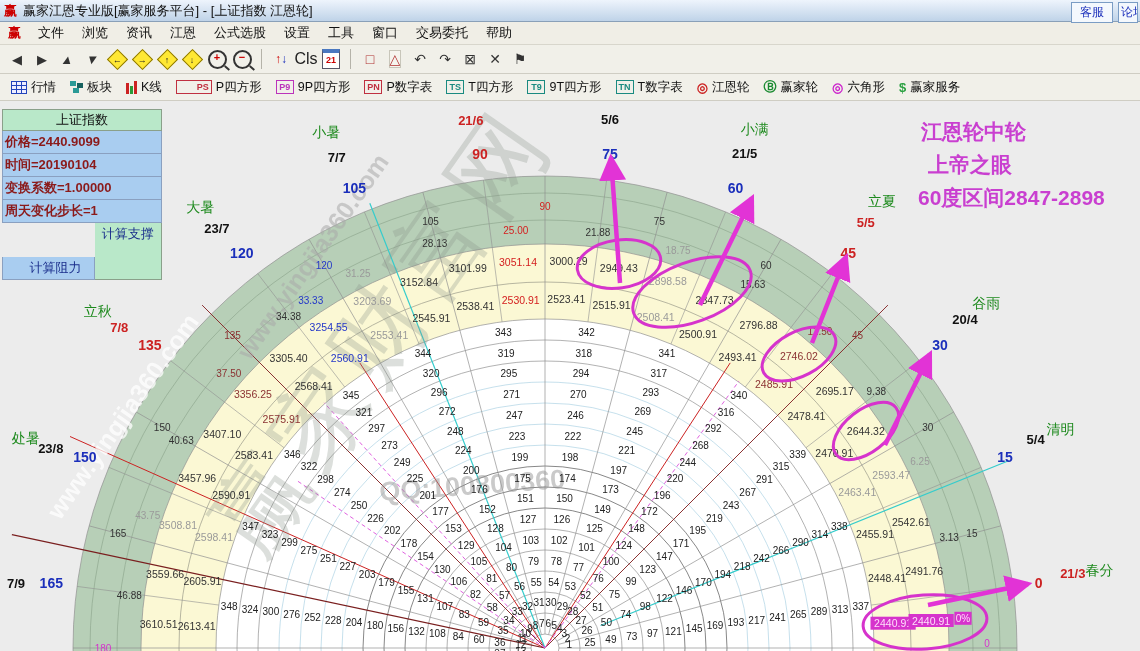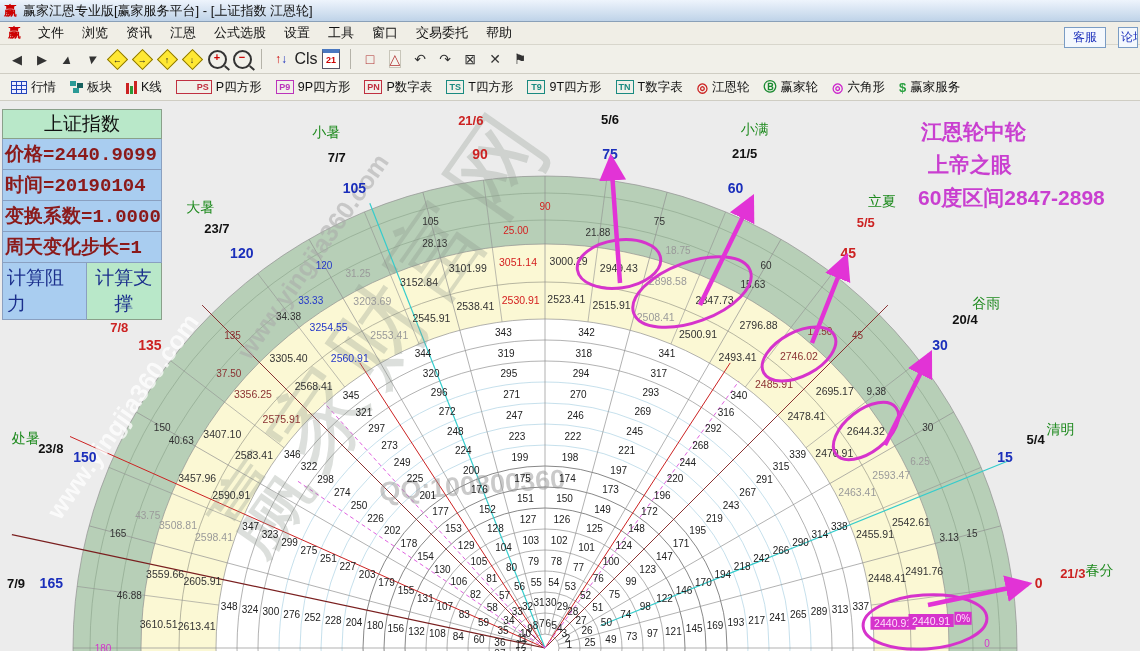--- a/index.html
+++ b/index.html
@@ -7,7 +7,7 @@
   .titlebar{height:22px;background:linear-gradient(#eef4fc,#bfd3e8);border-bottom:1px solid #8aa0b8;display:flex;align-items:center;padding:0 4px;box-sizing:border-box;position:relative;}
   .titlebar .logo{color:#c00;font-weight:bold;font-size:13px;margin-right:6px;}
   .titlebar .title{font-size:13px;color:#111;}
-  .tb-buttons{position:absolute;right:2px;top:2px;display:flex;gap:12px;margin-top:25px;}
+  .tb-buttons{position:absolute;right:2px;top:2px;display:flex;gap:5px;}
   .tb-btn{background:#f4f8fd;border:1px solid #7a9cc4;color:#1b2fbb;font-size:12px;padding:1px 8px;white-space:nowrap;}
   .menubar{height:22px;background:#f0eee6;border-bottom:1px solid #d8d6cc;display:flex;align-items:center;font-size:13px;color:#111;}
   .menubar .logo{color:#c00;font-weight:bold;margin:0 8px 0 8px;font-size:13px;}

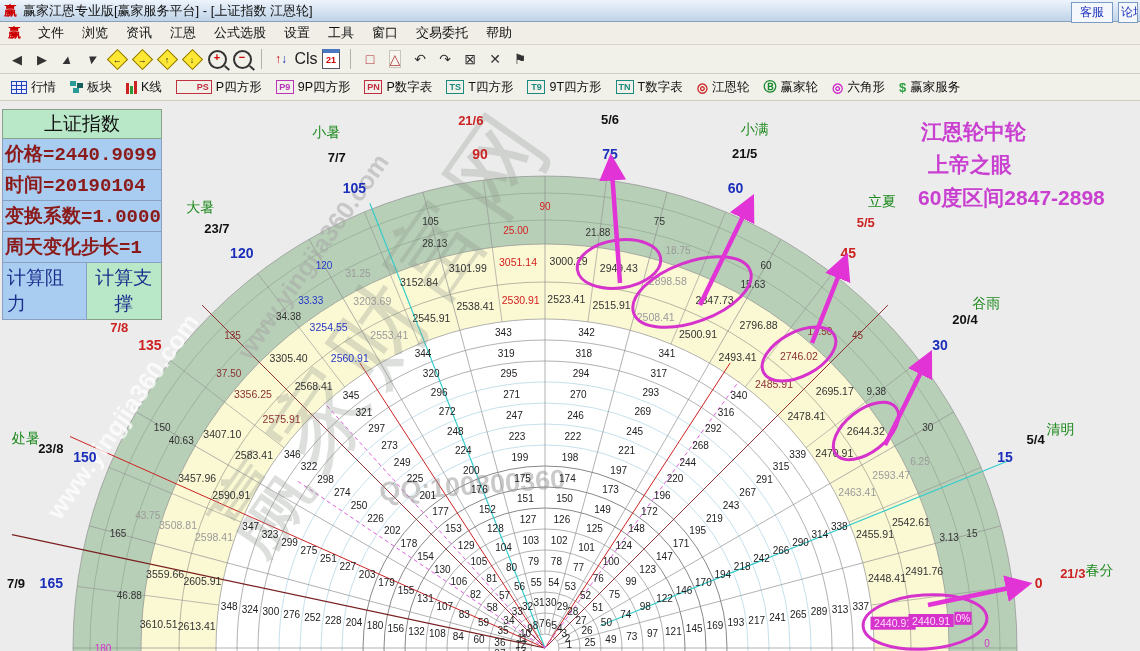--- a/index.html
+++ b/index.html
@@ -45,7 +45,7 @@
   .candles i{display:block;width:3px;}
   .c-r{background:#cc2222;height:11px;} .c-g{background:#2a9a3a;height:8px;} .c-r2{background:#cc2222;height:13px;}
   .chart{position:relative;width:1140px;height:555px;background:#ececec;}
-  .panel{position:absolute;left:2px;top:8px;width:160px;z-index:5;font-size:19px;font-family:Liberation Mono, monospace;}
+  .panel{position:absolute;left:2px;top:8px;width:160px;z-index:5;font-size:13px;}
   .panel .hdr{background:#b9e8c9;border:1px solid #8aa08a;text-align:center;color:#111;padding:1px 0;}
   .panel .row{background:#a9cdf0;border:1px solid #8aa0c0;border-top:none;color:#8b1a1a;font-weight:bold;padding:2px 2px;white-space:nowrap;overflow:hidden;}
   .panel .btns{display:flex;}

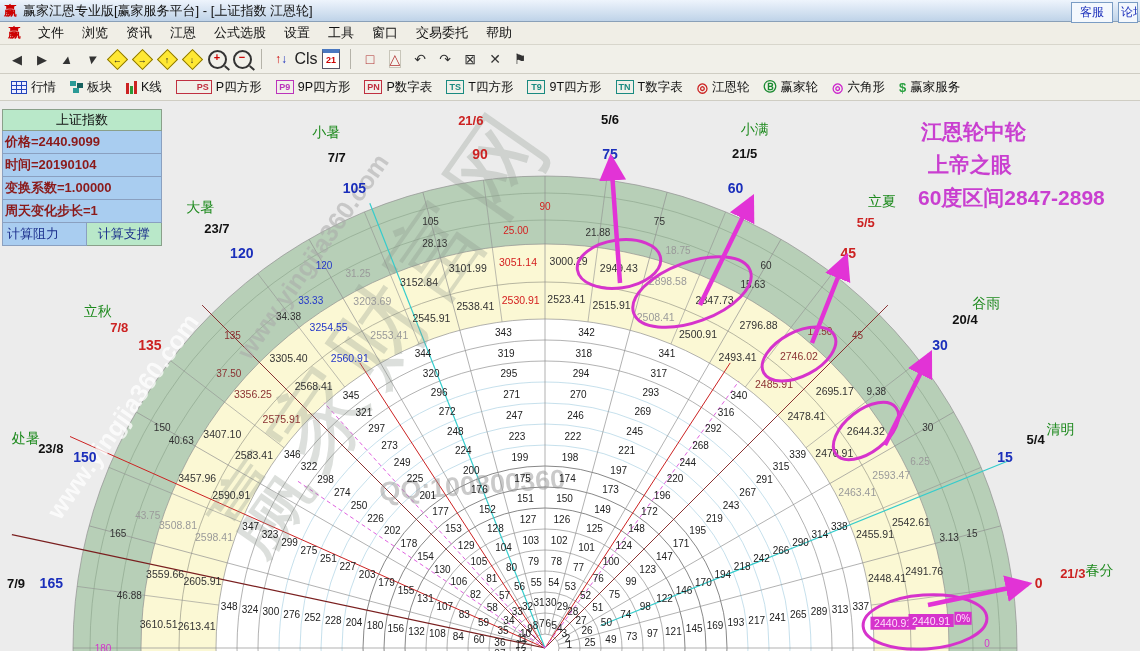--- a/index.html
+++ b/index.html
@@ -49,7 +49,7 @@
   .panel .hdr{background:#b9e8c9;border:1px solid #8aa08a;text-align:center;color:#111;padding:1px 0;}
   .panel .row{background:#a9cdf0;border:1px solid #8aa0c0;border-top:none;color:#8b1a1a;font-weight:bold;padding:2px 2px;white-space:nowrap;overflow:hidden;}
   .panel .btns{display:flex;}
-  .panel .btn1{flex:1;background:#a9cdf0;border:1px solid #8aa0c0;border-top:none;color:#1b2f8c;text-align:left;padding:2px 4px;}
+  .panel .btn1{flex:1;background:#a9cdf0;border:1px solid #8aa0c0;border-top:none;color:#1b2f8c;text-align:right;padding:2px 12px;margin-top:34px;}
   .panel .btn2{flex:1;background:#b9e8c9;border:1px solid #8aa08a;border-top:none;border-left:none;color:#1b2f8c;text-align:center;padding:2px 0;}
   svg text{font-family:"Liberation Sans",sans-serif;}
 </style>

